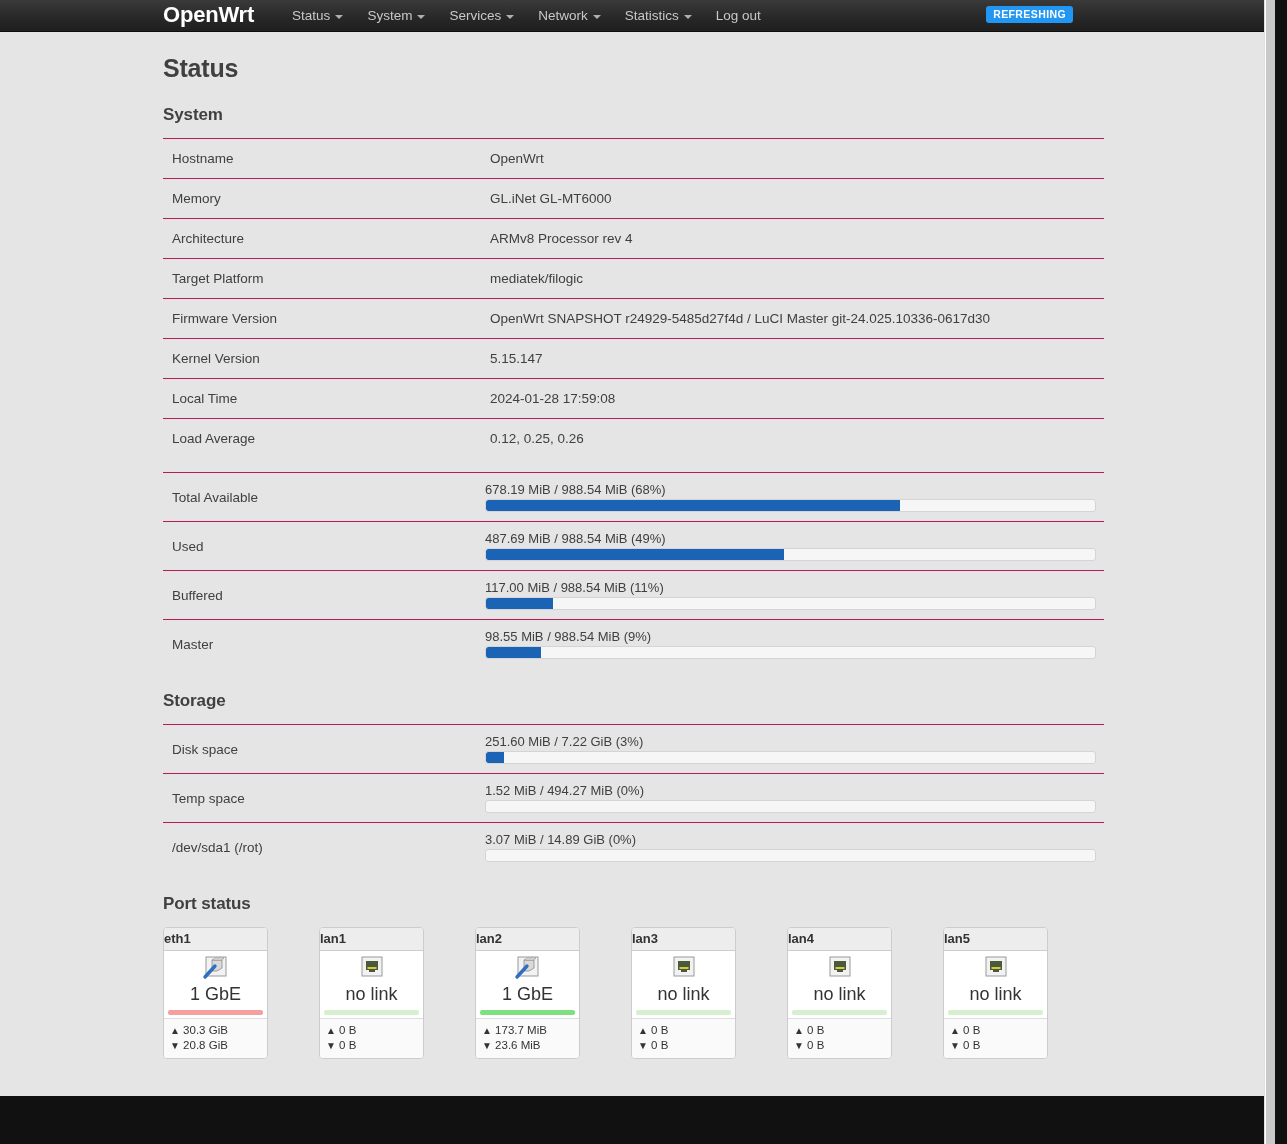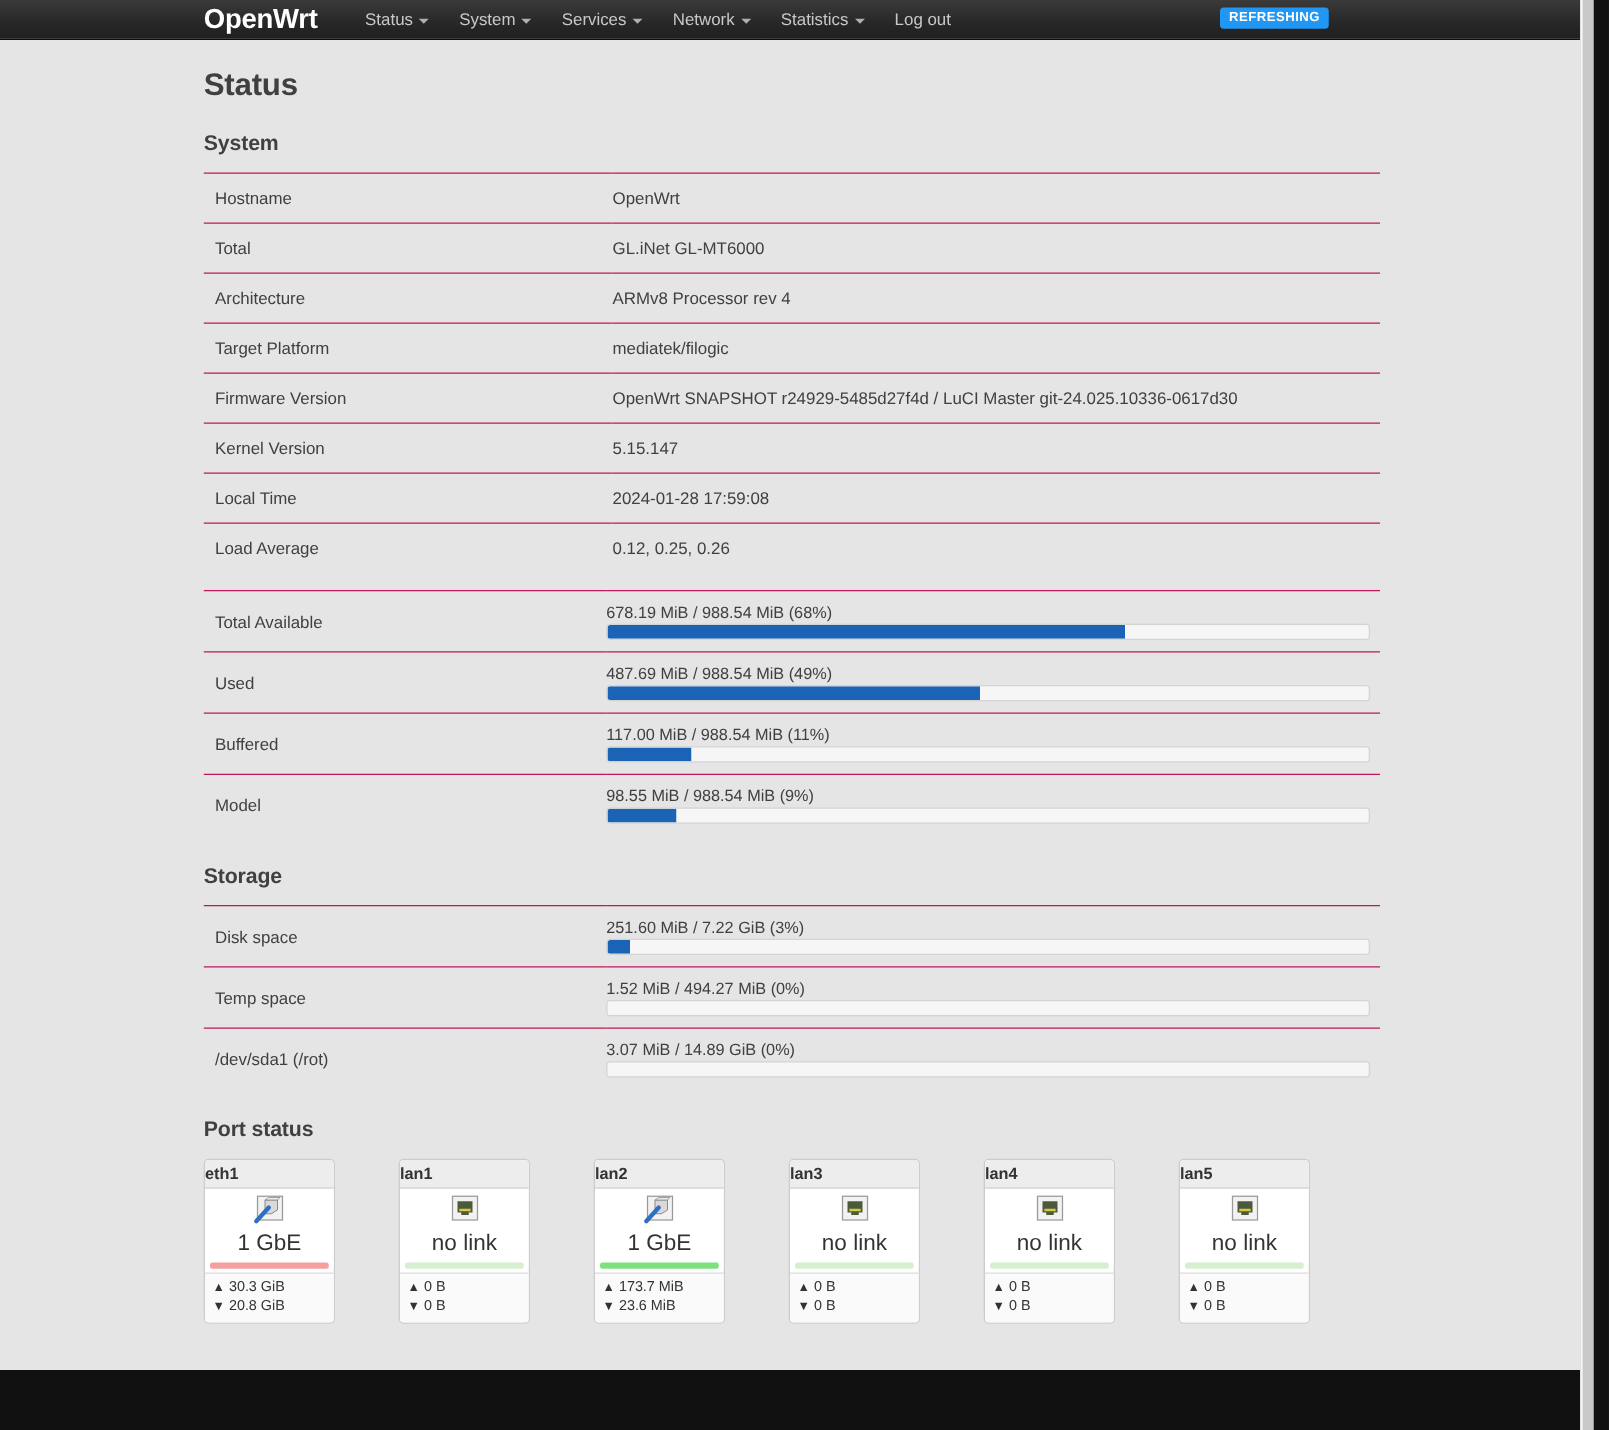--- a/index.html
+++ b/index.html
@@ -74,7 +74,7 @@
   }
   .refresh-badge {
     position: absolute;
-    right: 202px;
+    right: 192px;
     top: 6px;
     background: #2196f3;
     color: #ffffff;

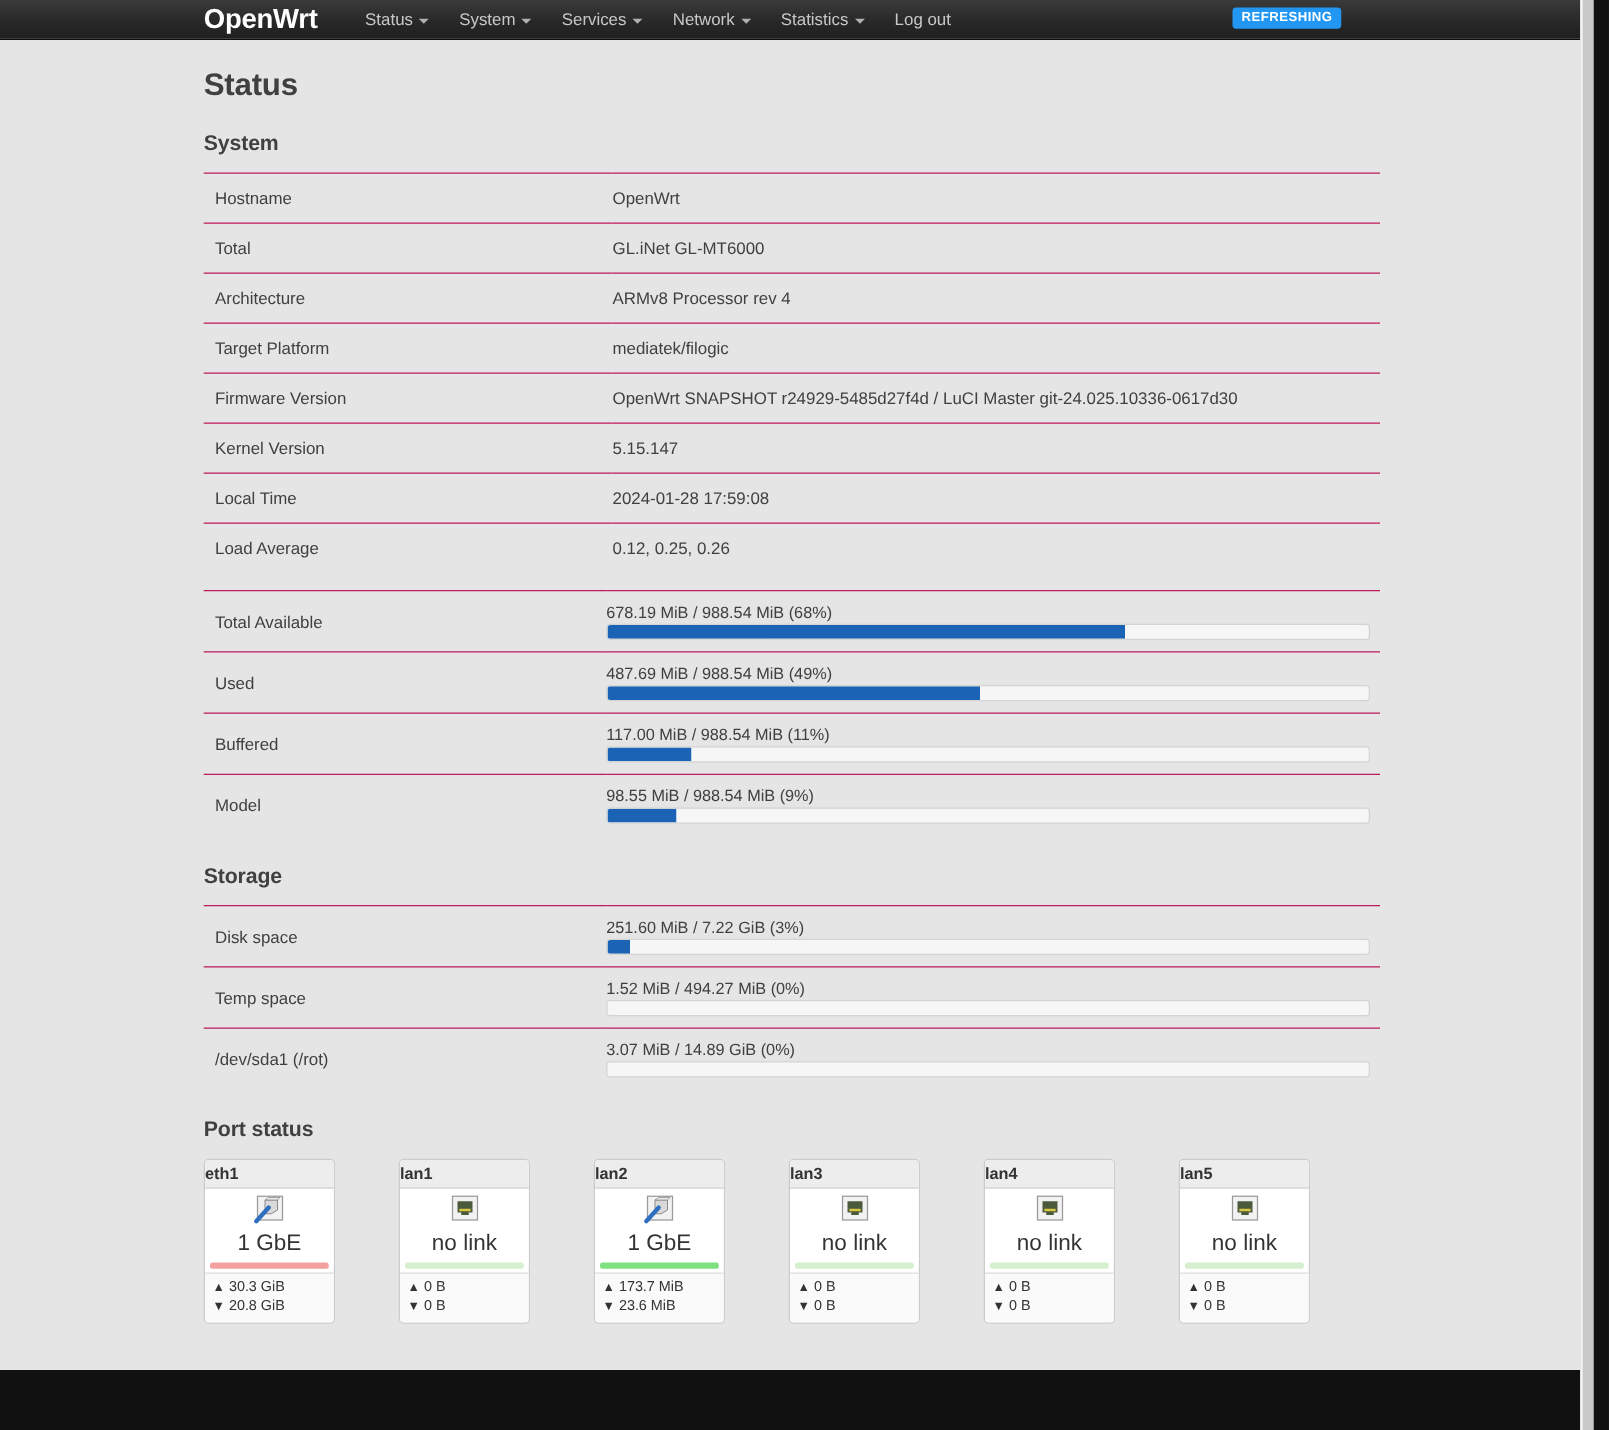--- a/index.html
+++ b/index.html
@@ -281,7 +281,7 @@
             <td class="val">OpenWrt</td>
           </tr>
           <tr>
-            <td class="key">Total</td>
+            <td class="key">Memory</td>
             <td class="val">GL.iNet GL-MT6000</td>
           </tr>
           <tr>

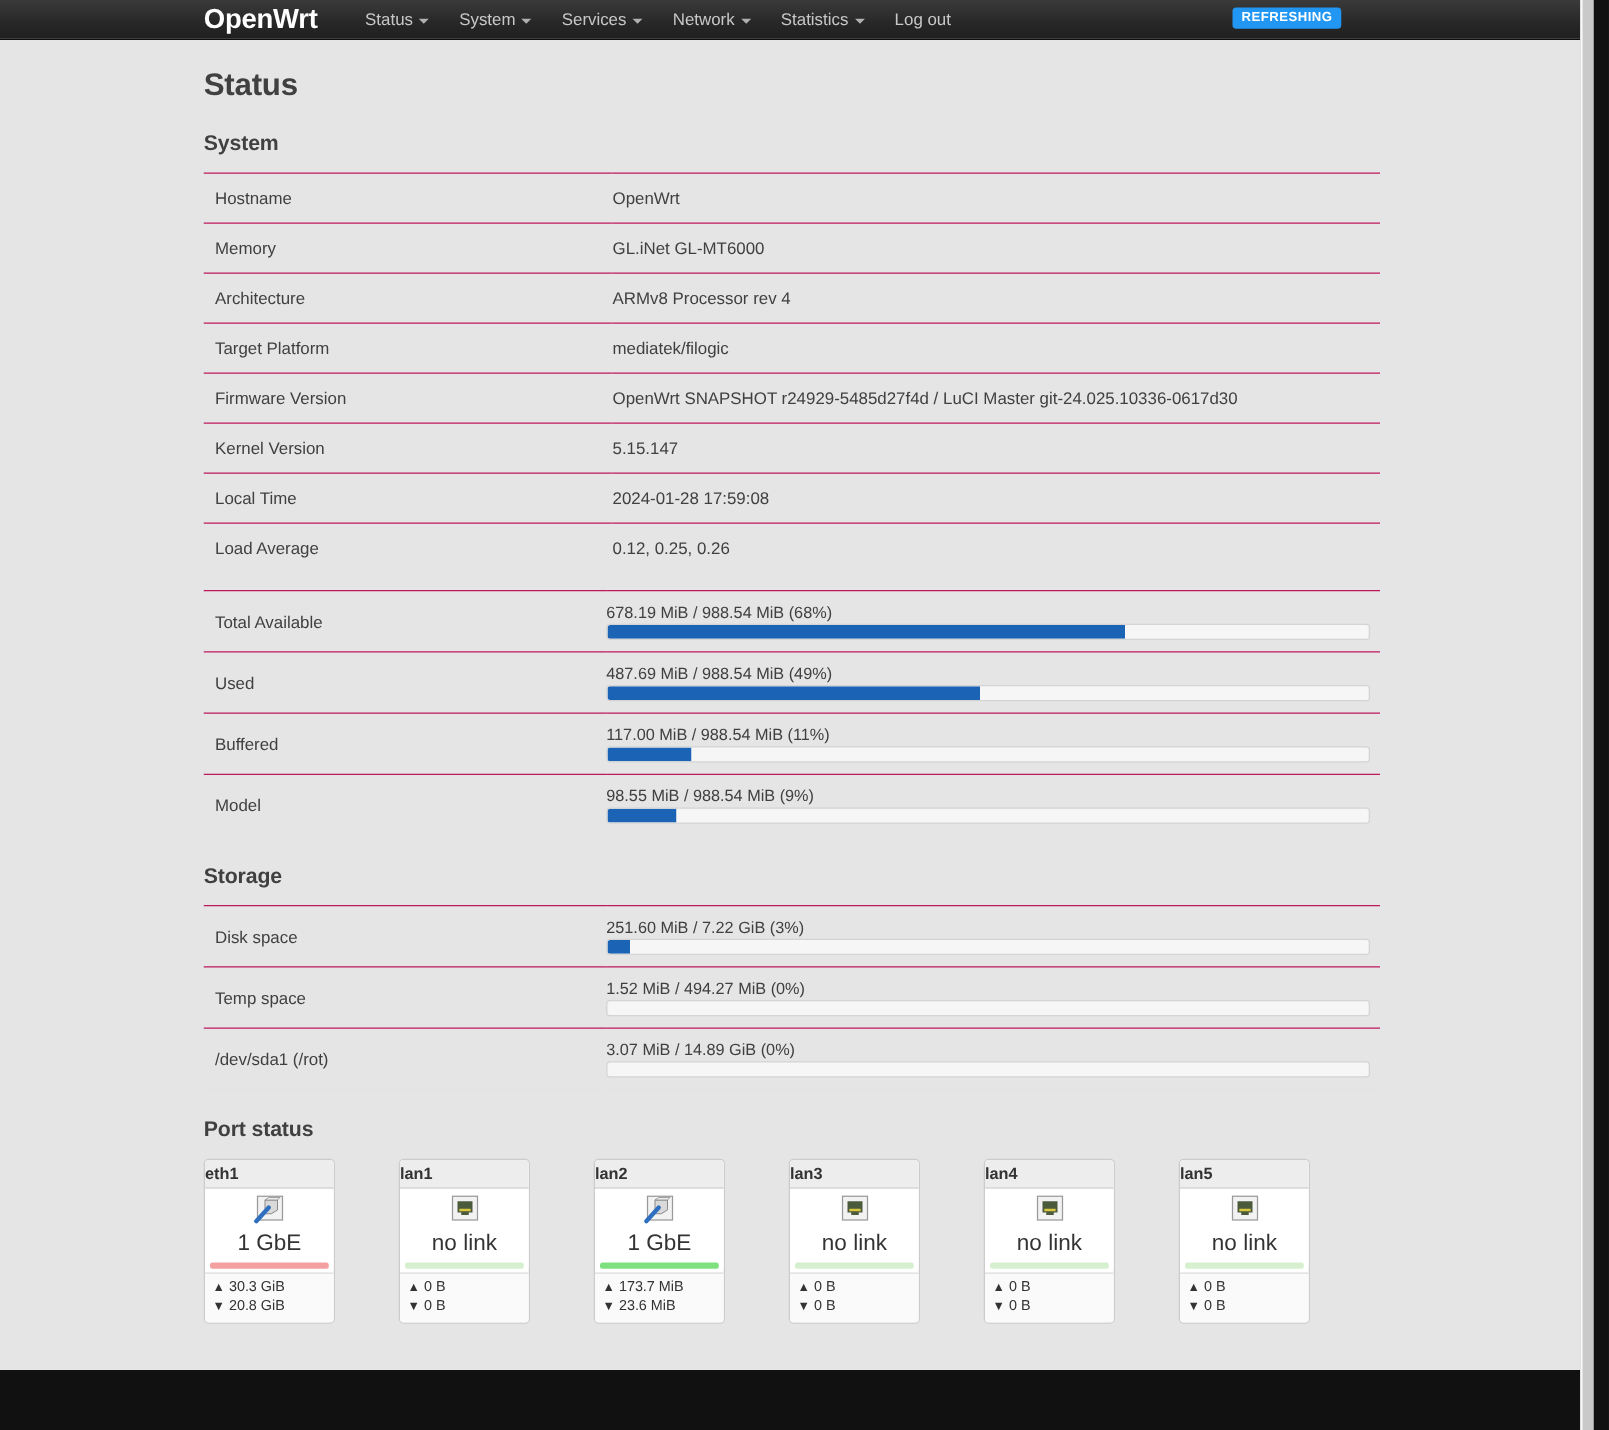--- a/index.html
+++ b/index.html
@@ -347,7 +347,7 @@
             </td>
           </tr>
           <tr>
-            <td class="key">Model</td>
+            <td class="key">Master</td>
             <td class="val">
               <div class="gauge-wrap">
                 <div class="gauge-label">98.55 MiB / 988.54 MiB (9%)</div>

